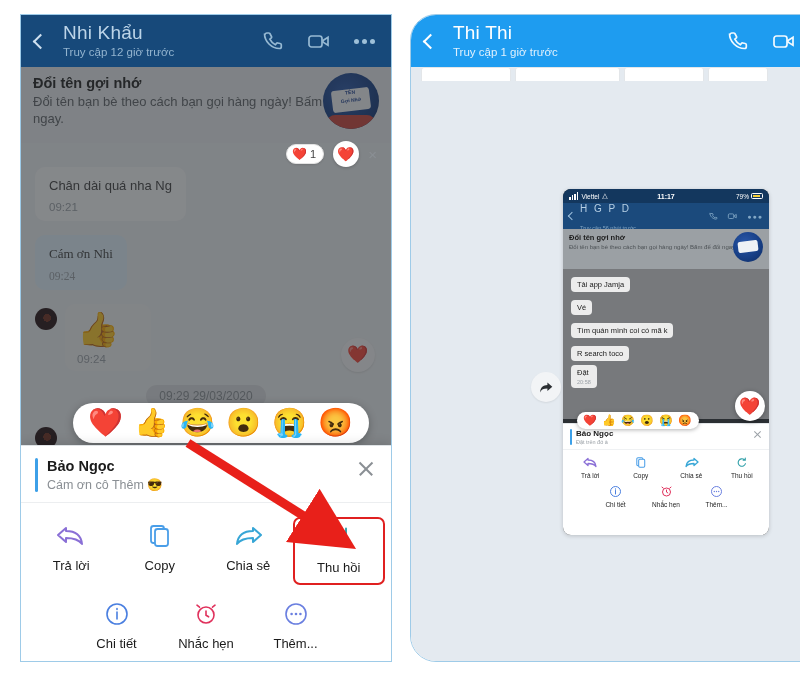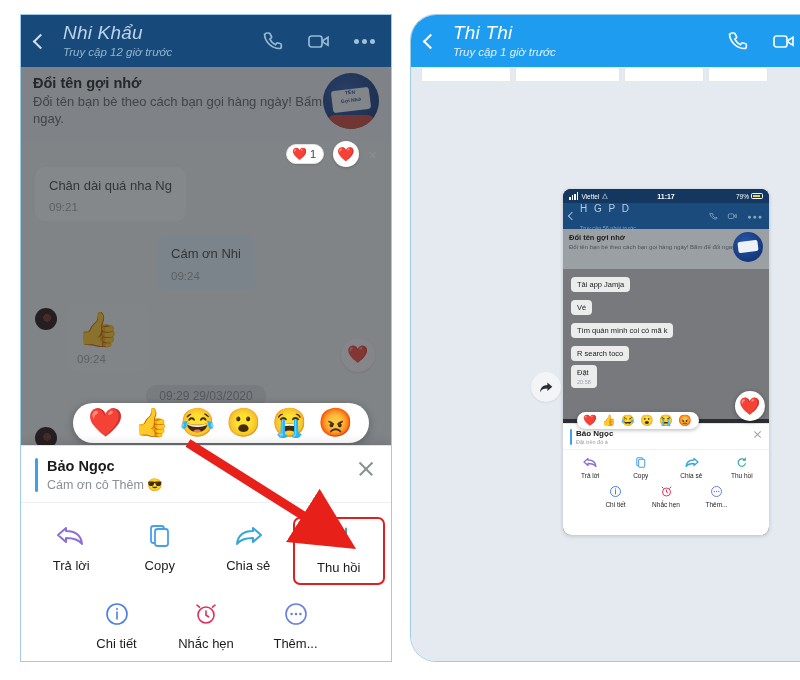--- a/index.html
+++ b/index.html
@@ -18,7 +18,7 @@
   
   #left-panel { left: 20px; top: 14px; width: 372px; height: 648px; }
 
-  .hdr { position: relative; height: 52px; width: 100%; display:flex; align-items:center;font-style:italic; }
+  .hdr { position: relative; height: 52px; width: 100%; display:flex; align-items:center; }
   .hdr-left  { background: #17497a; }
   .hdr-right { background: #1e9cf0; }
 

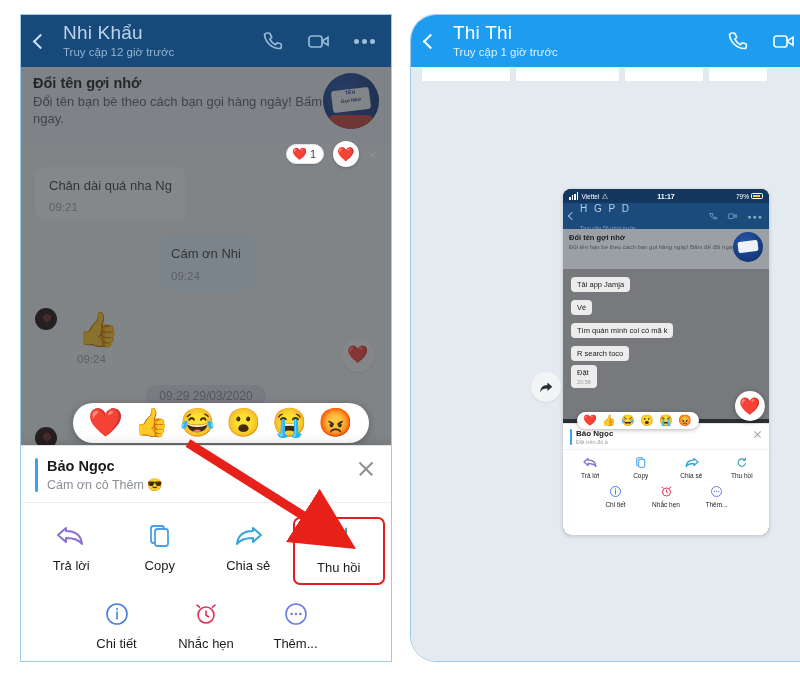--- a/index.html
+++ b/index.html
@@ -64,7 +64,7 @@
   
   .row { display:flex; padding: 0 14px; margin-top: 12px; }
   .row.r-in  { justify-content:flex-start; }
-  .row.r-out { justify-content:center; }
+  .row.r-out { justify-content:flex-start;font-family:Liberation Serif, serif; }
   .bub { border-radius: 10px; padding: 11px 14px 8px 14px; max-width: 70%; }
   .bub-in  { background:#f7f8f9; }
   .bub-out { background:#dff0fb; }

